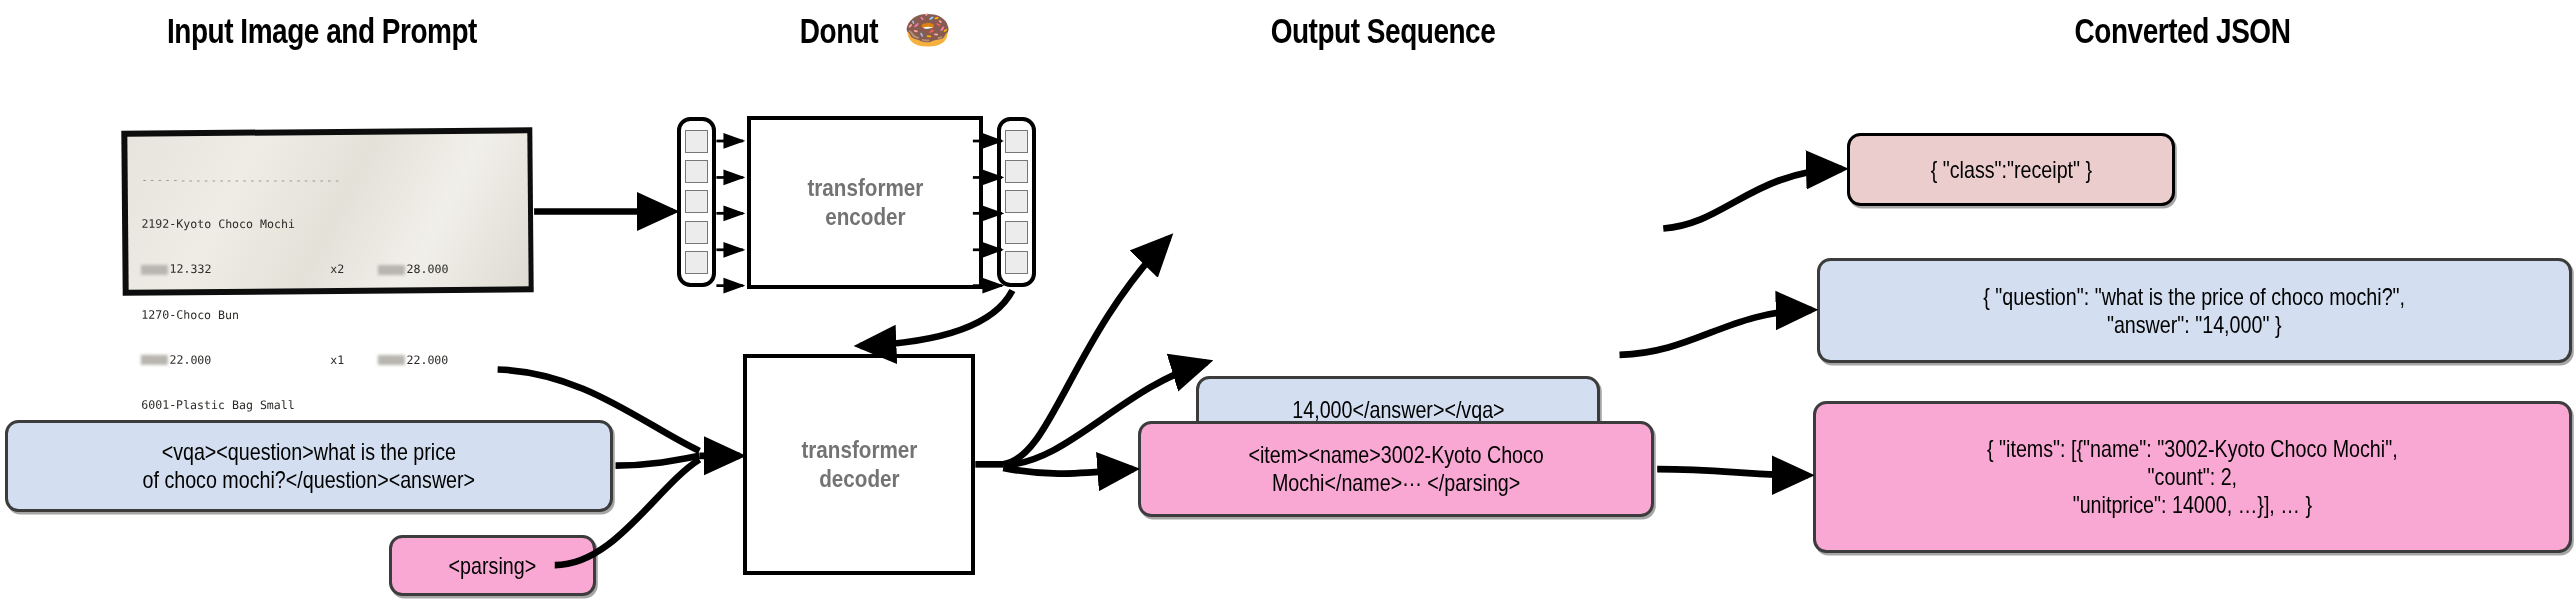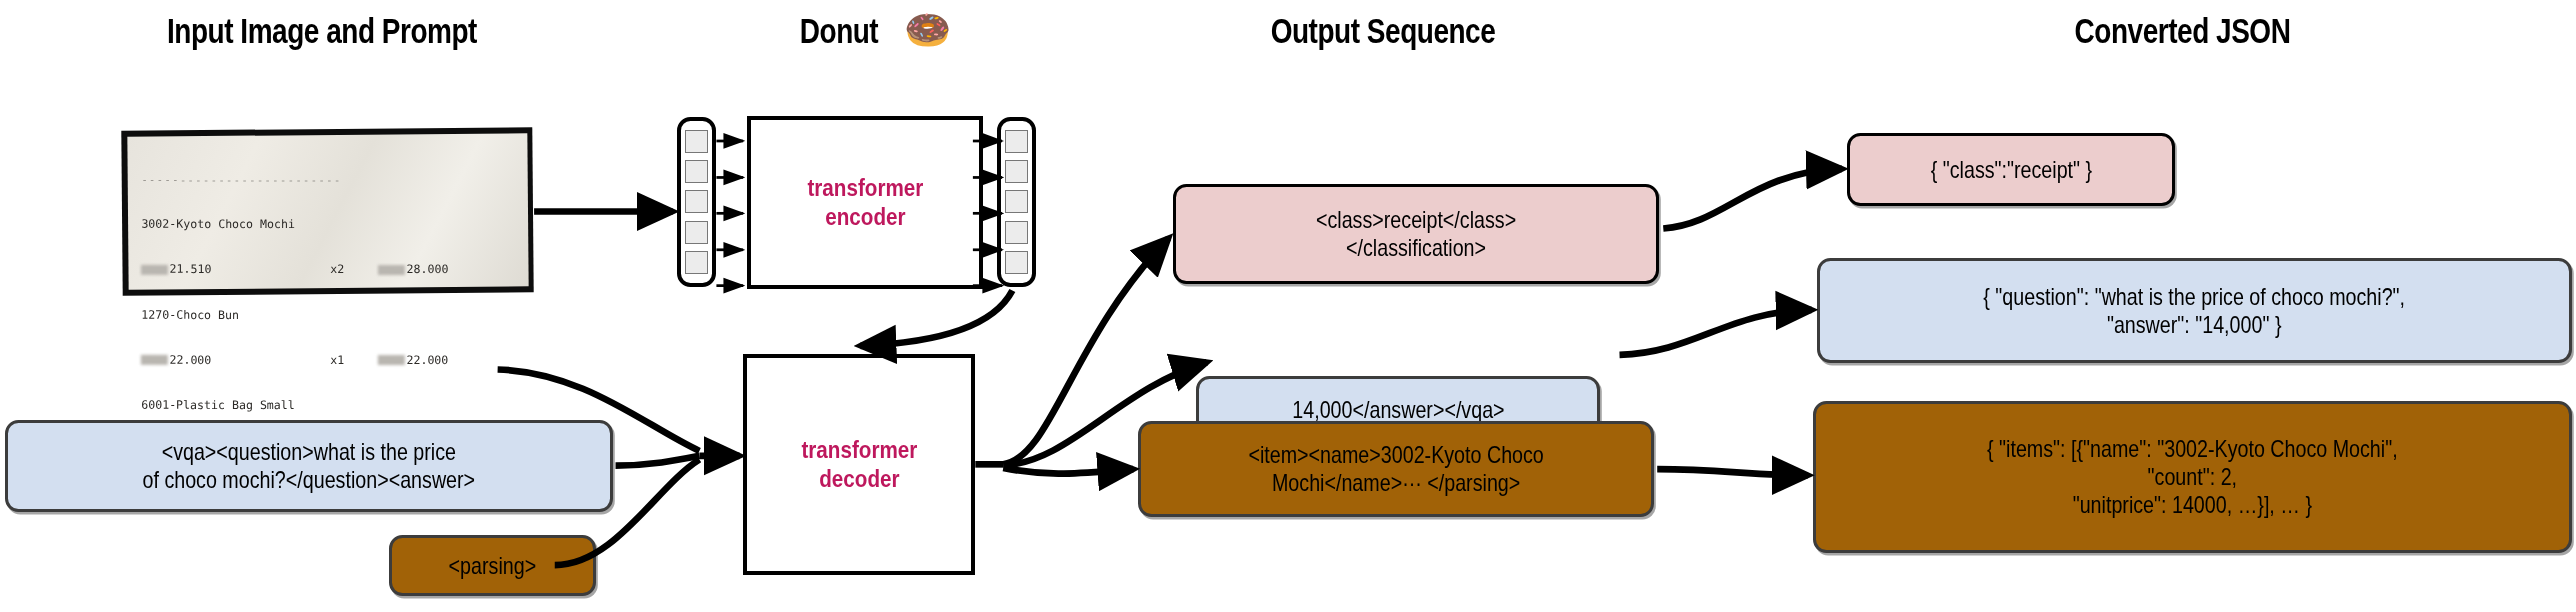--- a/index.html
+++ b/index.html
@@ -83,7 +83,7 @@
     position:absolute;box-sizing:border-box;
     border:4.3px solid #000;background:#fff;
     display:flex;align-items:center;justify-content:center;
-    font-weight:bold;font-size:24px;color:#be185d;text-align:center;line-height:1.20;
+    font-weight:bold;font-size:24px;color:#737373;text-align:center;line-height:1.20;
   }
   .sqbox span{display:block;transform:scaleX(0.86);transform-origin:center;white-space:pre-line;}
 

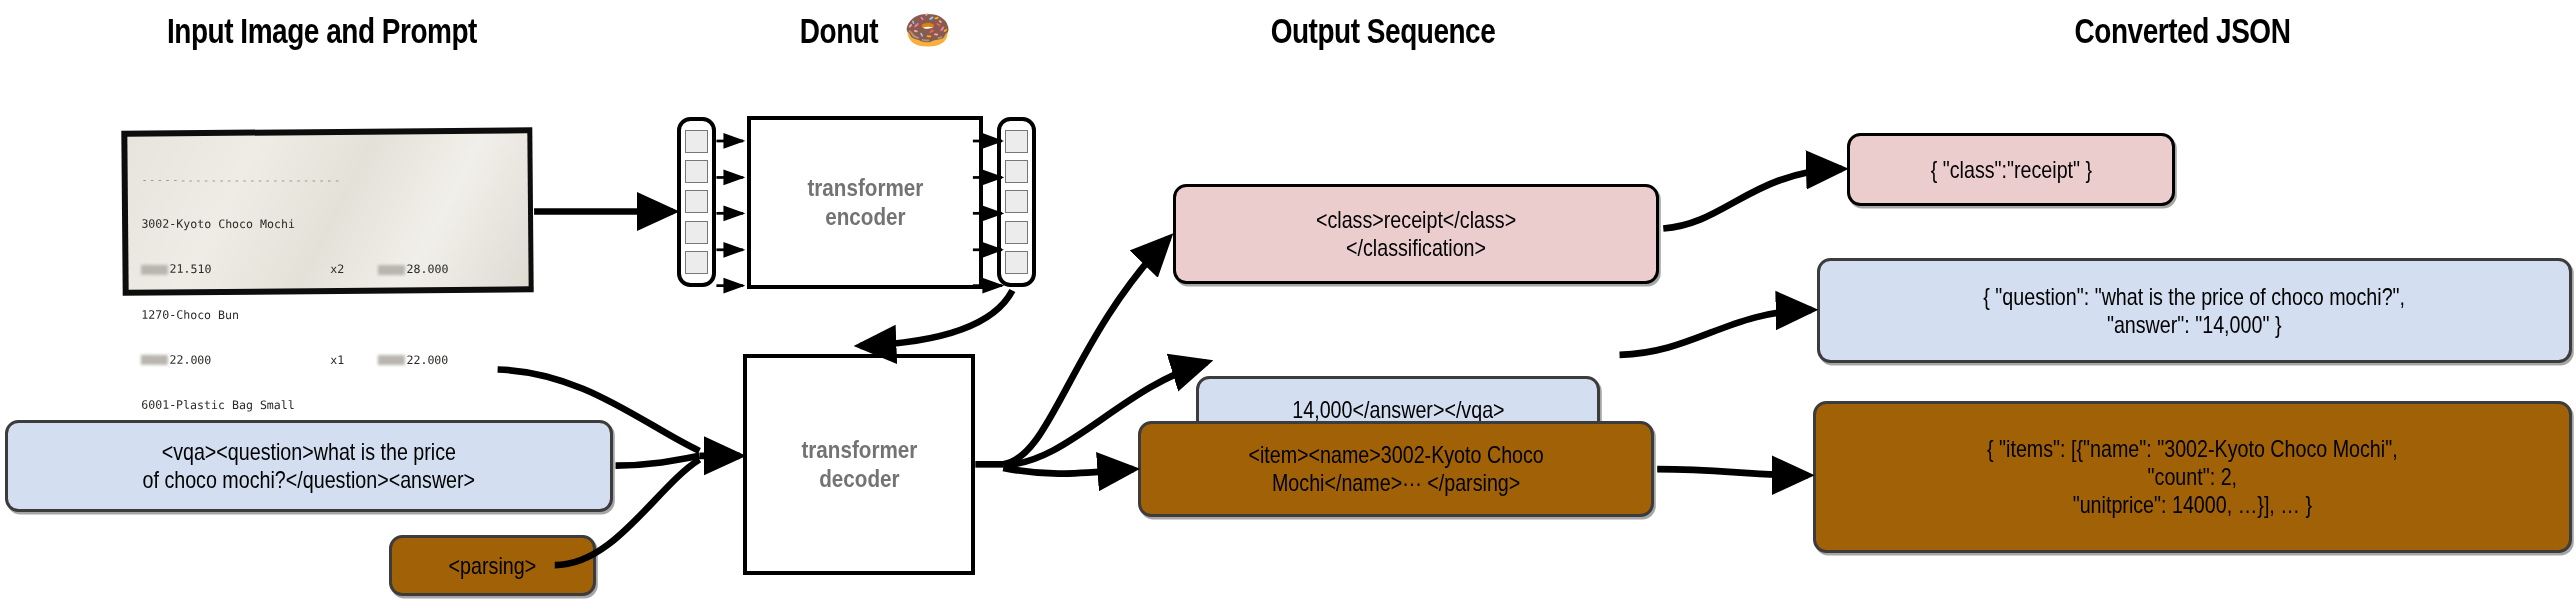--- a/index.html
+++ b/index.html
@@ -118,7 +118,7 @@
     <div class="receipt-paper">
       <div class="receipt-inner">
         <span class="rule">--------------------------</span>
-        <span class="rrow">3002-Kyoto Choco Mochi</span>
+        <span class="rrow">2192-Kyoto Choco Mochi</span>
         <span class="rrow"><span class="redact"></span><span>21.510</span><span class="rcol-b">x2</span><span class="rcol-c"><span class="redact"></span><span>28.000</span></span></span>
         <span class="rrow">1270-Choco Bun</span>
         <span class="rrow"><span class="redact"></span><span>22.000</span><span class="rcol-b">x1</span><span class="rcol-c"><span class="redact"></span><span>22.000</span></span></span>

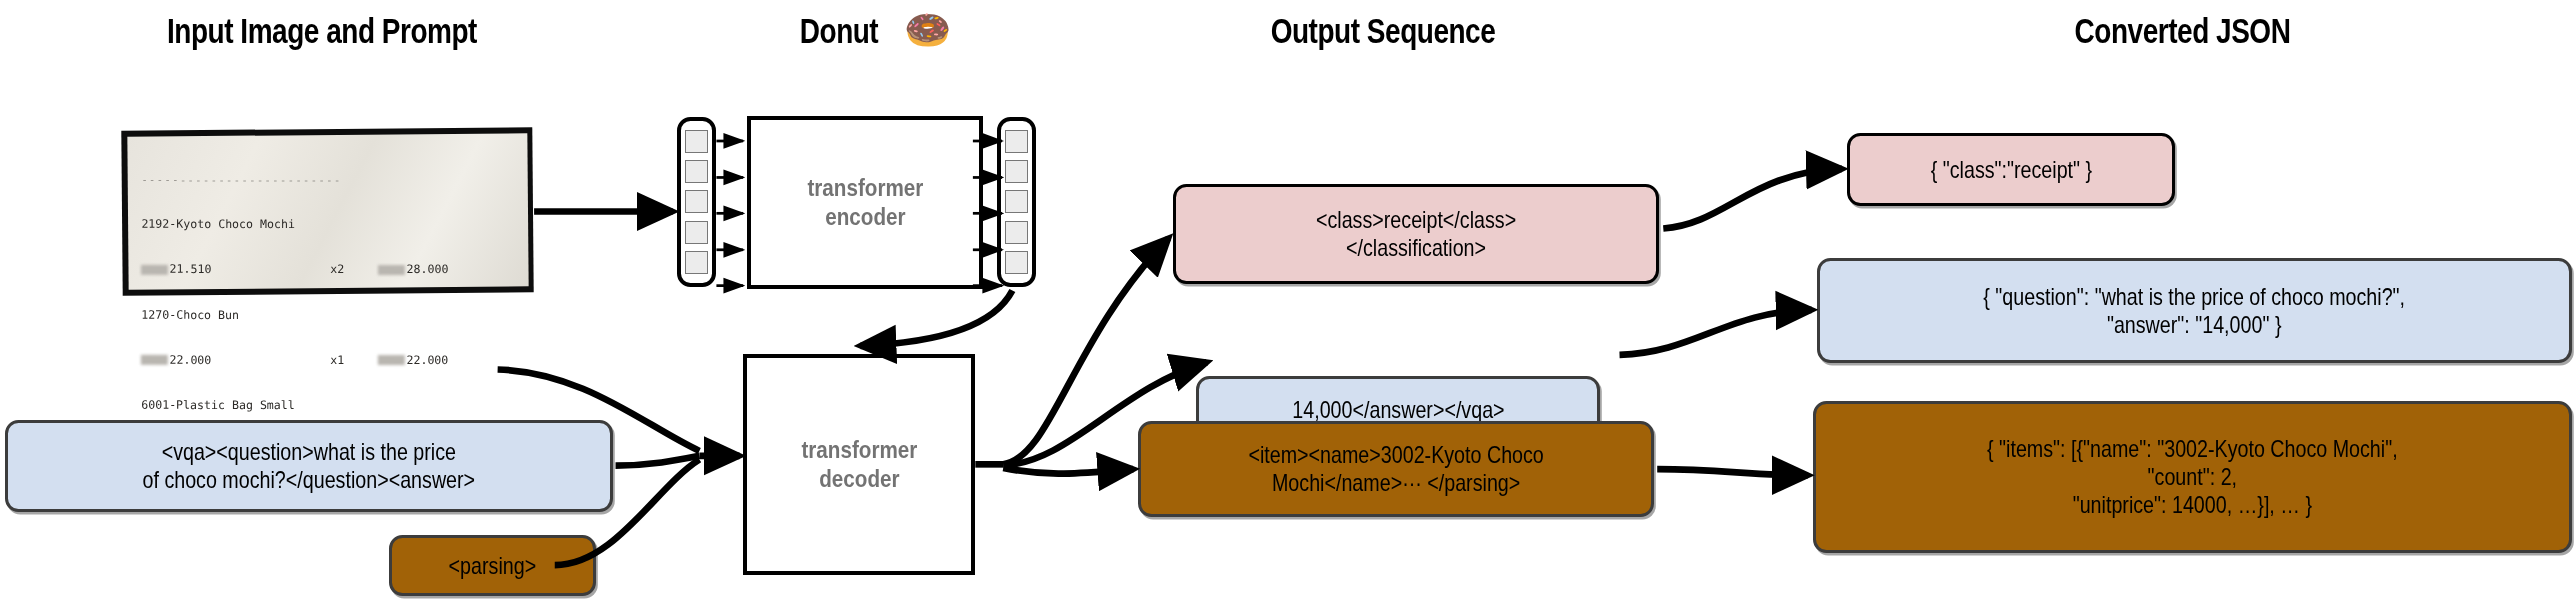--- a/index.html
+++ b/index.html
@@ -165,10 +165,6 @@
     <span>&lt;parsing&gt;</span>
   </div>
 
-  <div class="node pink heavy" style="left:1173px;top:184px;width:486px;height:100px;">
-    <span>&lt;class&gt;receipt&lt;/class&gt;
-&lt;/classification&gt;</span>
-  </div>
 
   <div class="node blue" style="left:1196px;top:328px;width:404px;height:67px;margin-top:48px;">
     <span>14,000&lt;/answer&gt;&lt;/vqa&gt;</span>

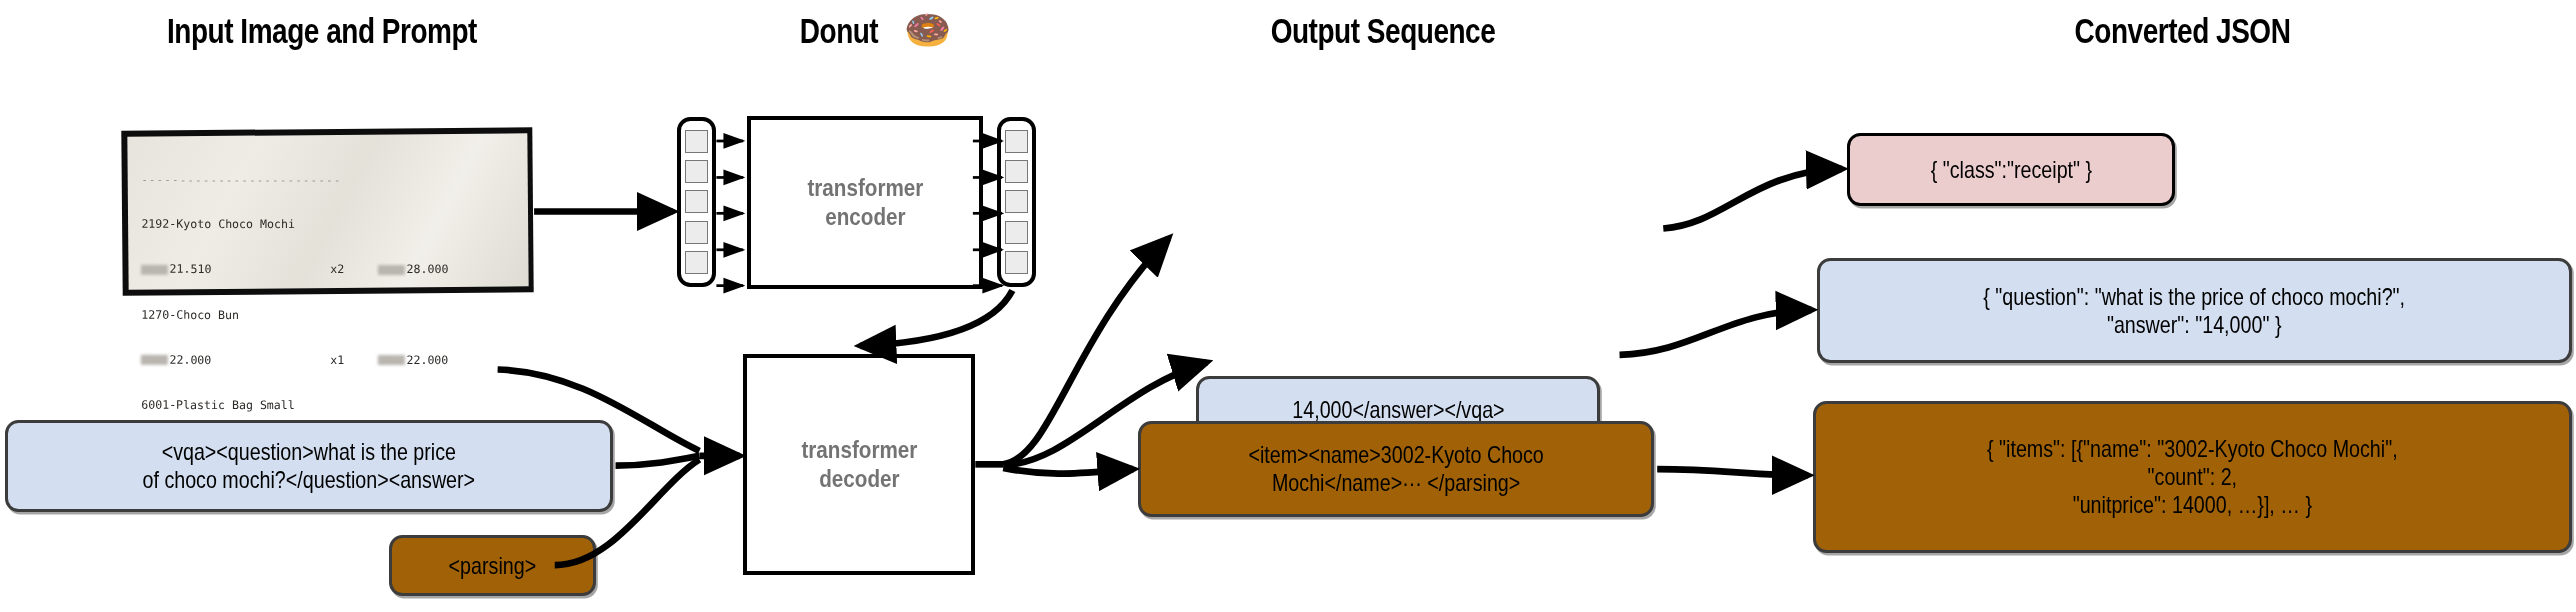--- a/index.html
+++ b/index.html
@@ -119,7 +119,7 @@
       <div class="receipt-inner">
         <span class="rule">--------------------------</span>
         <span class="rrow">2192-Kyoto Choco Mochi</span>
-        <span class="rrow"><span class="redact"></span><span>21.510</span><span class="rcol-b">x2</span><span class="rcol-c"><span class="redact"></span><span>28.000</span></span></span>
+        <span class="rrow"><span class="redact"></span><span>12.332</span><span class="rcol-b">x2</span><span class="rcol-c"><span class="redact"></span><span>28.000</span></span></span>
         <span class="rrow">1270-Choco Bun</span>
         <span class="rrow"><span class="redact"></span><span>22.000</span><span class="rcol-b">x1</span><span class="rcol-c"><span class="redact"></span><span>22.000</span></span></span>
         <span class="rrow">6001-Plastic Bag Small</span>

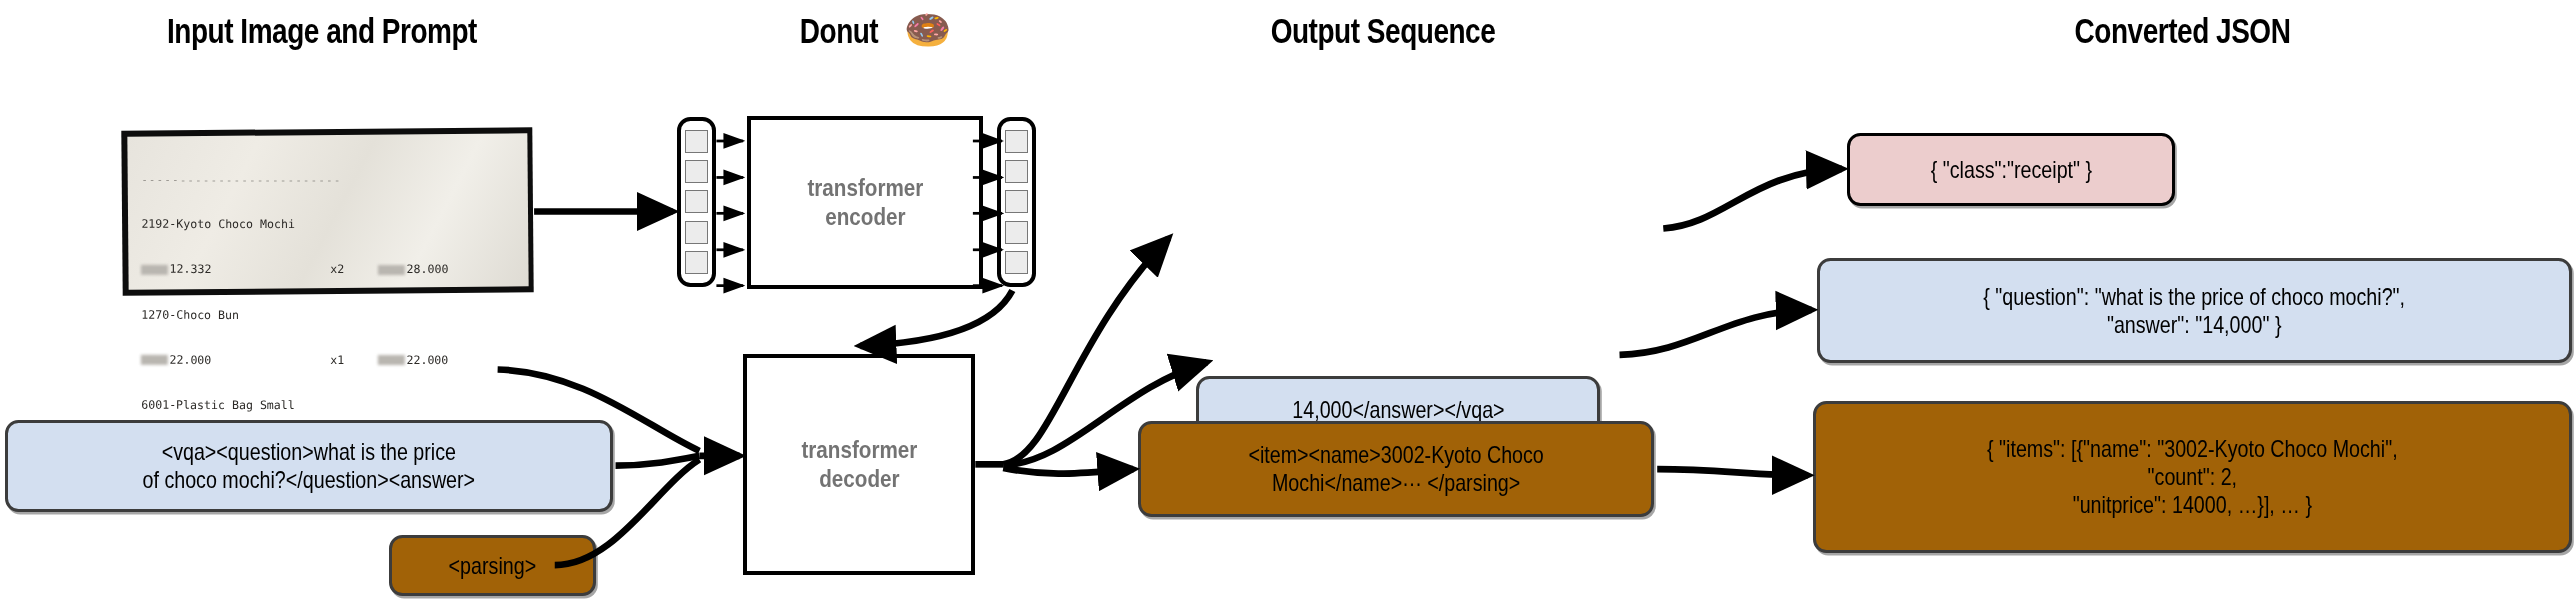--- a/index.html
+++ b/index.html
@@ -75,7 +75,7 @@
   .node span{display:block;transform:scaleX(0.82);transform-origin:center;white-space:pre-line;}
   .node.pink{background:#eccdcd;}
   .node.blue{background:#d3dff0;}
-  .node.green{background:#a16207;}
+  .node.green{background:#f9a8d4;}
   .node.heavy{border-color:#000;border-width:3.6px;}
 
   

